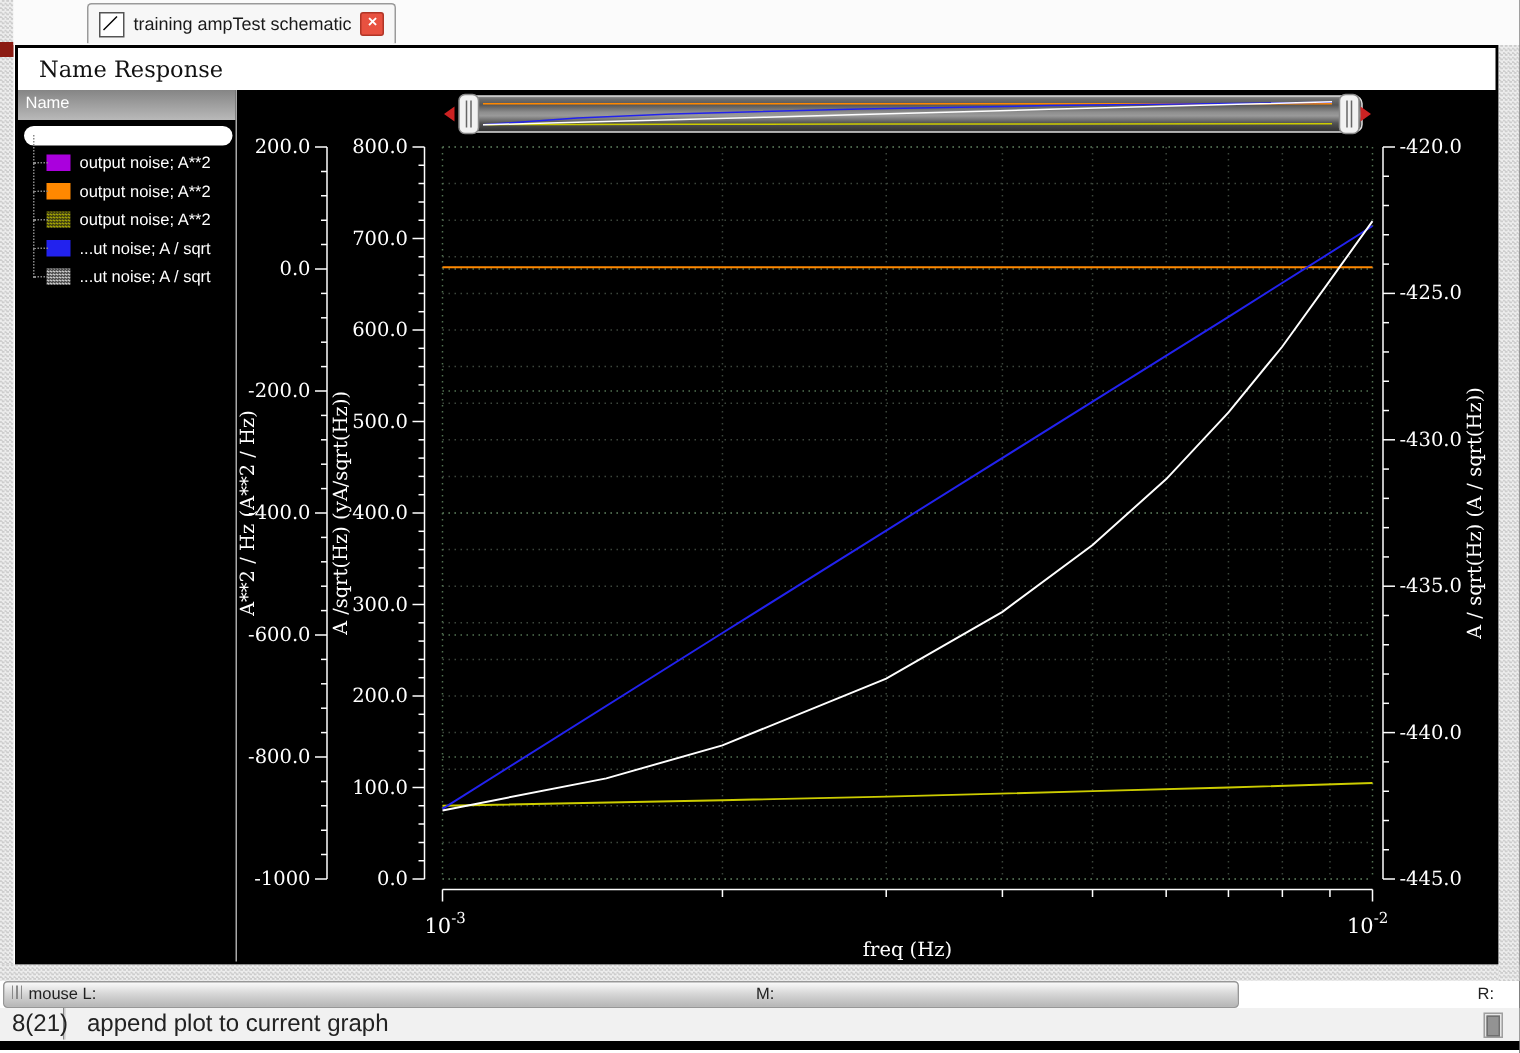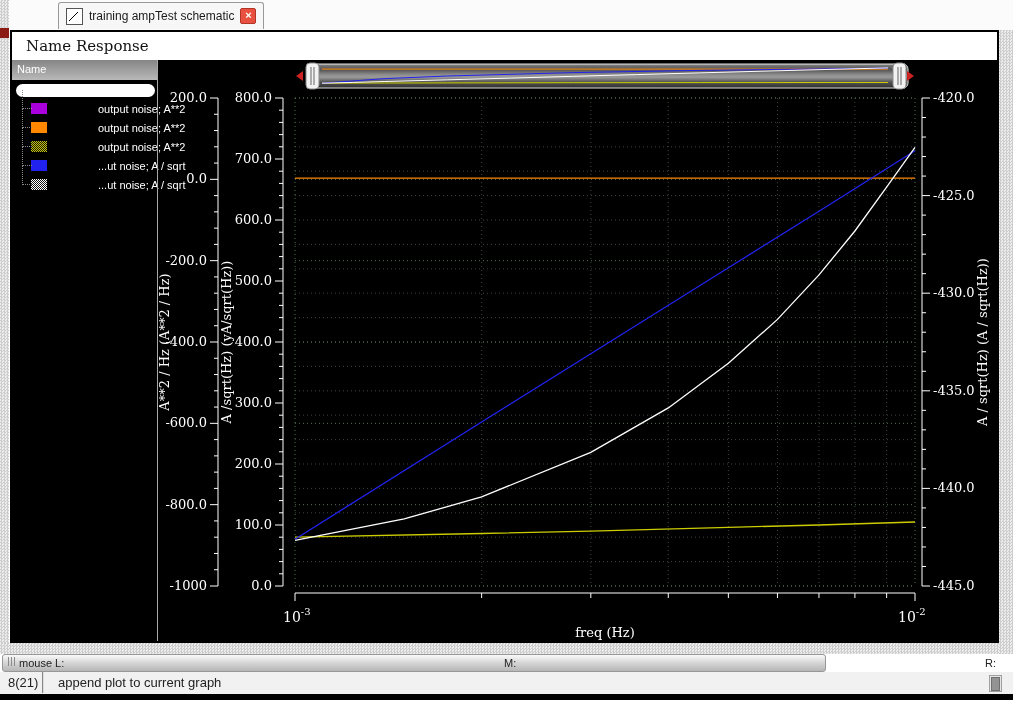--- a/index.html
+++ b/index.html
@@ -41,7 +41,7 @@
   }
   .legend-pill{left:16px;top:84px;width:139px;height:13px;background:#ffffff;border-radius:7px;}
   .legend{left:12px;top:99px;width:145px;}
-  .legend-item{position:relative;height:19px;display:flex;align-items:center;padding-left:19px;gap:45px;}
+  .legend-item{position:relative;height:19px;display:flex;align-items:center;padding-left:19px;}
   .legend-item .tree{
     position:absolute;left:10px;top:-9px;width:9px;height:18px;
     border-left:1px dotted #8a8a8a;border-bottom:1px dotted #8a8a8a;

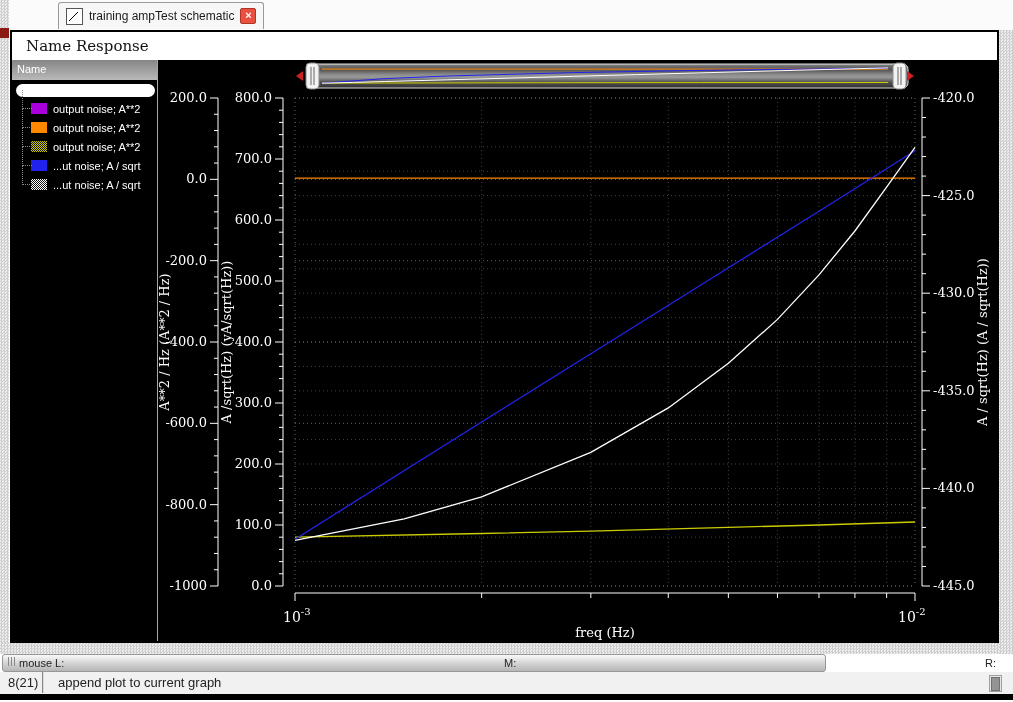--- a/index.html
+++ b/index.html
@@ -69,7 +69,7 @@
     position:absolute;left:5px;top:5px;width:8px;height:9px;
     background:repeating-linear-gradient(90deg,#8a8a8a 0 1px,transparent 1px 3px);
   }
-  .msg-row{left:0;top:672px;width:1013px;height:22px;background:#f1f1f1;color:#222;font-size:13px;}
+  .msg-row{left:0;top:672px;width:1013px;height:22px;background:#f1f1f1;color:#222;font-size:16px;}
   .msg-counter{
     position:absolute;left:2px;top:0;width:42px;height:21px;line-height:21px;
     padding-left:6px;box-sizing:border-box;border-right:2px groove #dcdcdc;

